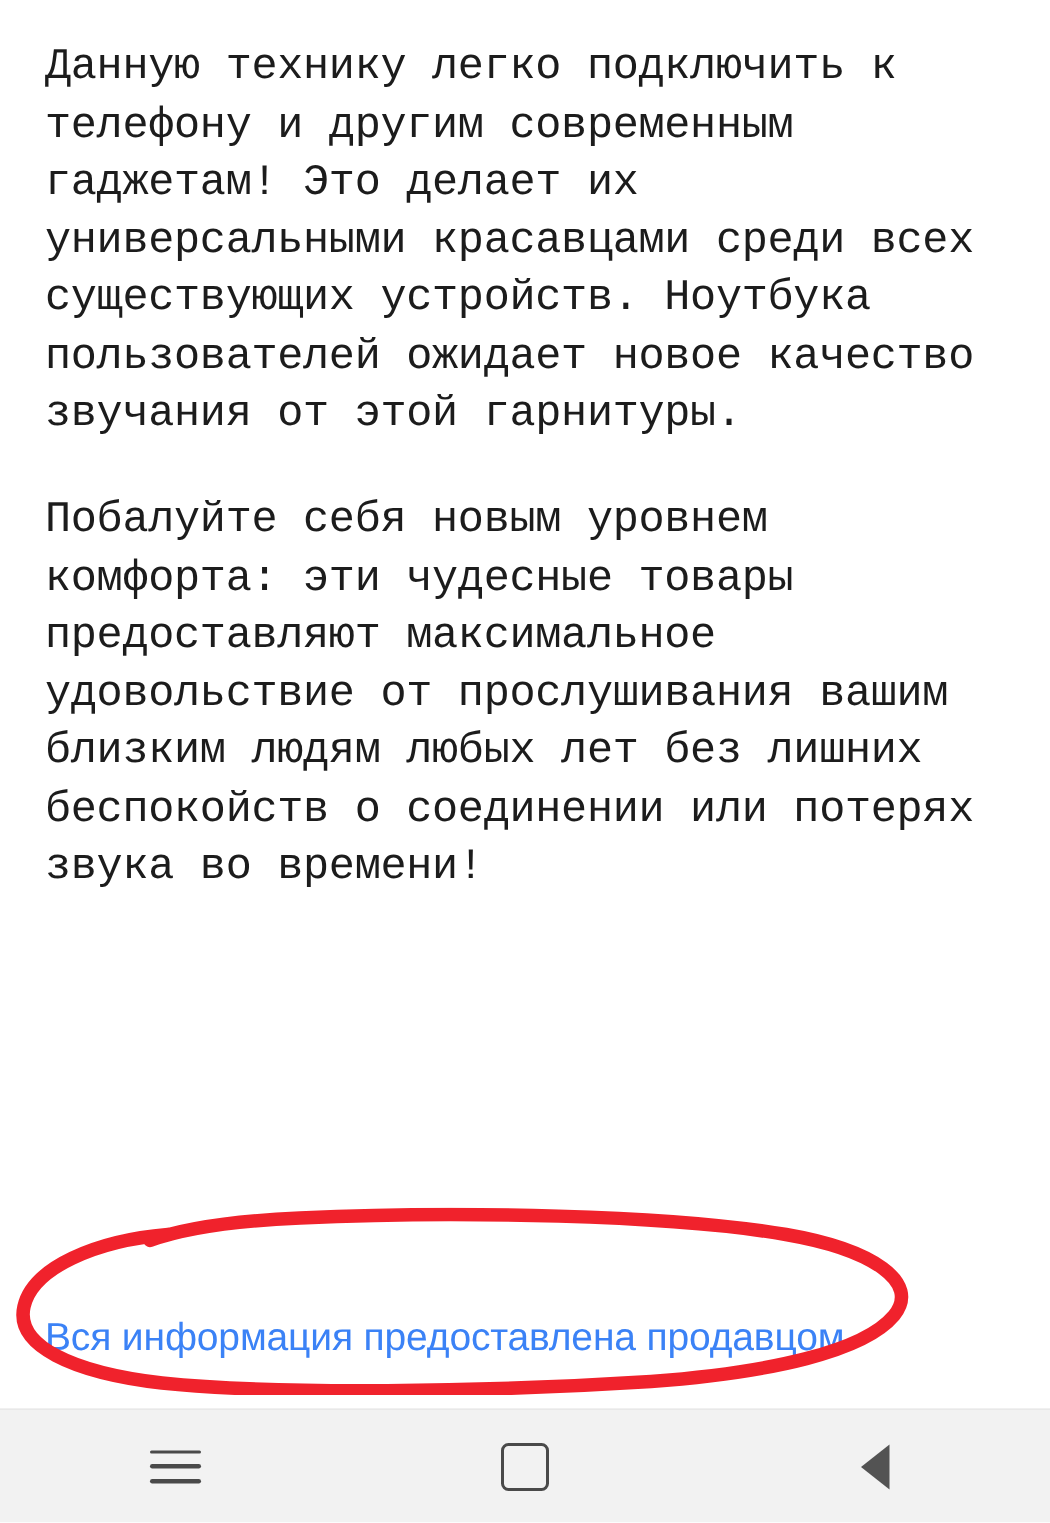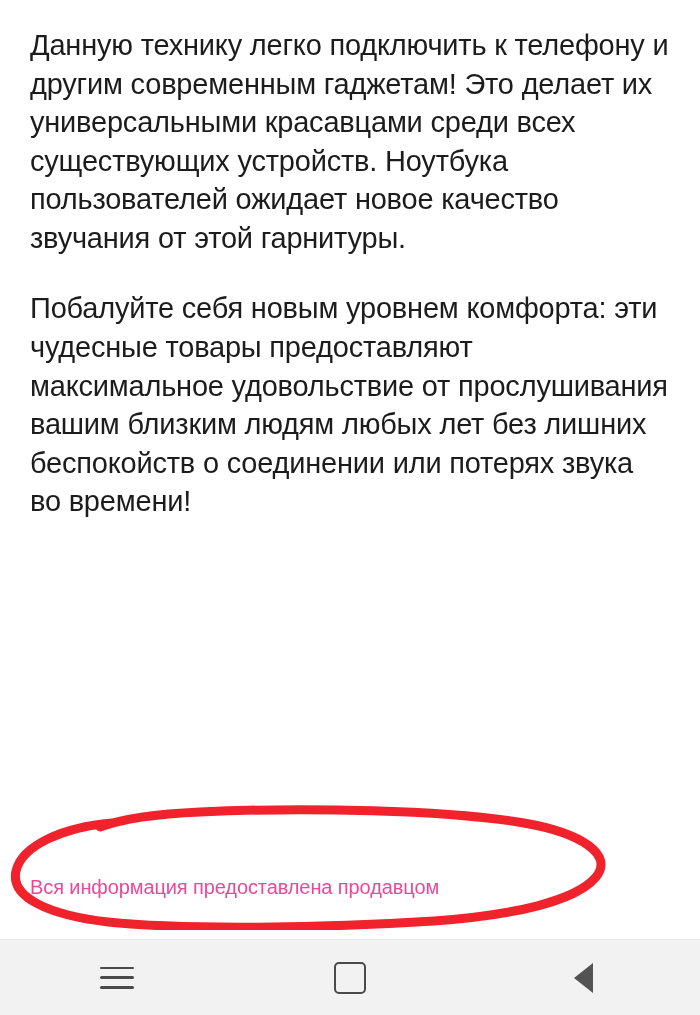--- a/index.html
+++ b/index.html
@@ -29,6 +29,7 @@
     height: 940px;
     padding: 26px 30px 0 30px;
     box-sizing: border-box;
+    font-family: Liberation Mono, monospace;
   }
   .paragraph {
     font-size: 29px;

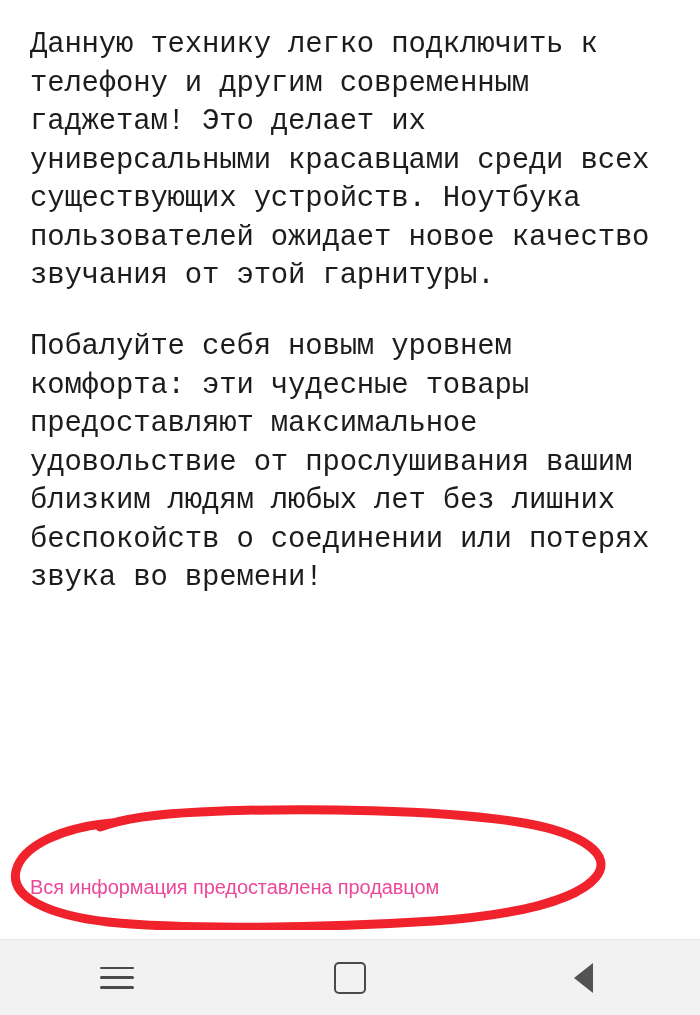--- a/index.html
+++ b/index.html
@@ -45,8 +45,8 @@
     position: absolute;
     left: 30px;
     top: 876px;
-    font-size: 20px;
-    color: #ec4899;
+    font-size: 26px;
+    color: #3b82f6;
     letter-spacing: -0.1px;
   }
   

